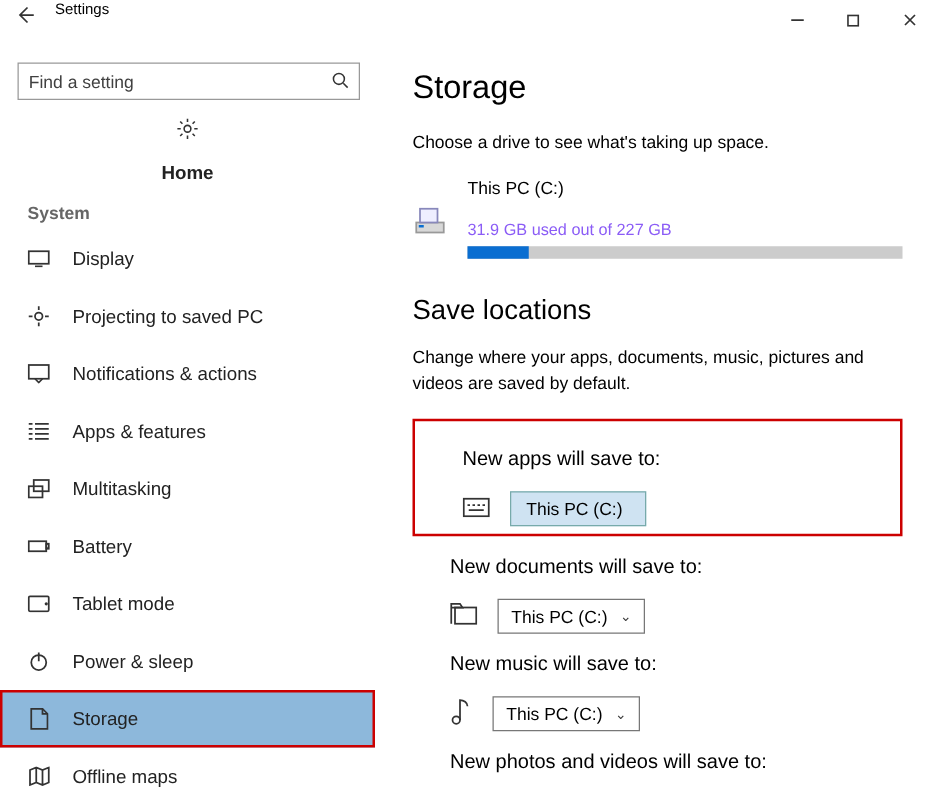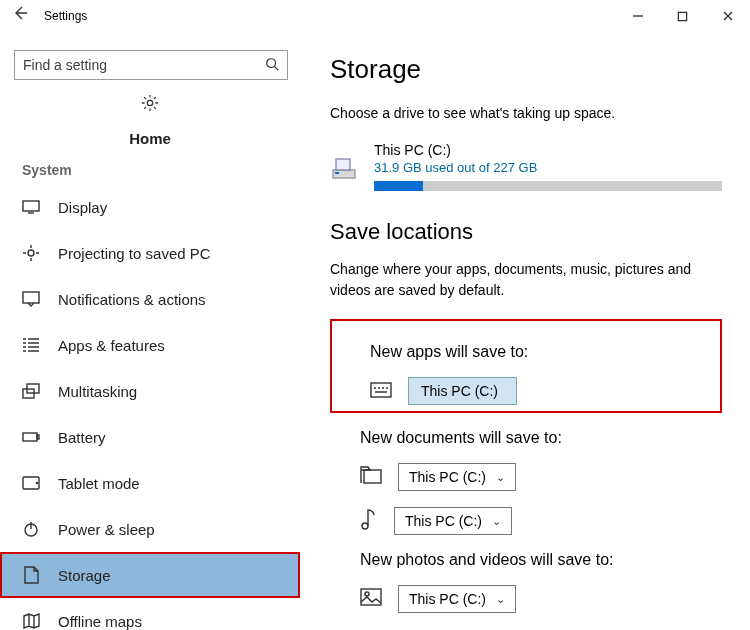--- a/index.html
+++ b/index.html
@@ -4,7 +4,7 @@
 <style>
   * { box-sizing: border-box; }
   html, body { margin:0; padding:0; width:750px; height:630px; font-family: "Segoe UI", Arial, sans-serif; background:#fff; color:#000; overflow:hidden; }
-  .titlebar { height:32px; display:flex; align-items:center; border-bottom:0; }
+  .titlebar { height:32px; display:flex; border-bottom:0; }
   .titlebar .back { width:40px; text-align:center; font-size:16px; line-height:32px; }
   .titlebar .title { font-size:12px; padding-left:4px; flex:1; }
   .titlebar .winbtns { display:flex; }

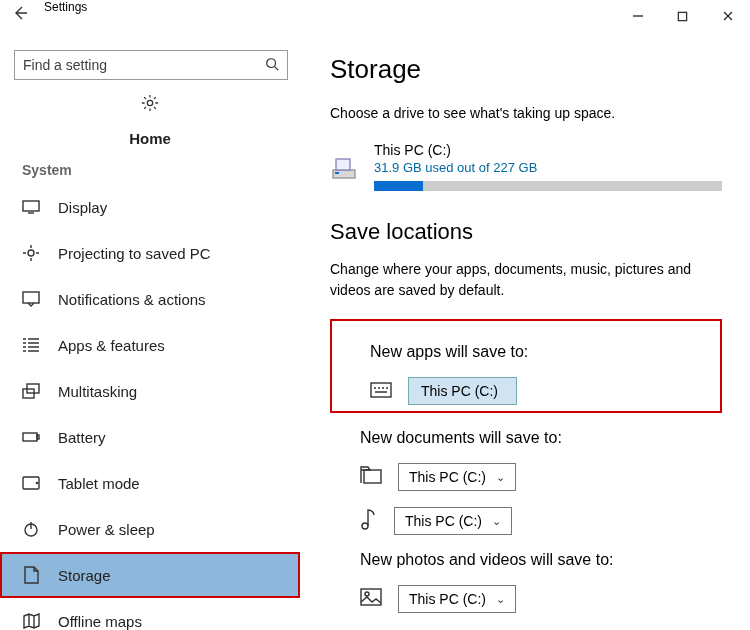--- a/index.html
+++ b/index.html
@@ -28,7 +28,7 @@
   .drive-ico { width:28px; height:28px; display:flex; align-items:flex-end; justify-content:center; }
   .drive-info { flex:1; }
   .drive-name { font-size:14px; }
-  .drive-used { font-size:13px; color:#0369a1; margin-top:2px; }
+  .drive-used { font-size:13px; color:#8b5cf6; margin-top:18px; }
   .bar { height:10px; background:#ccc; margin-top:6px; position:relative; }
   .bar-fill { height:100%; background:#0a6ed1; width:14%; }
   .save-block { display:flex; align-items:center; gap:16px; margin:10px 0 16px 30px; }

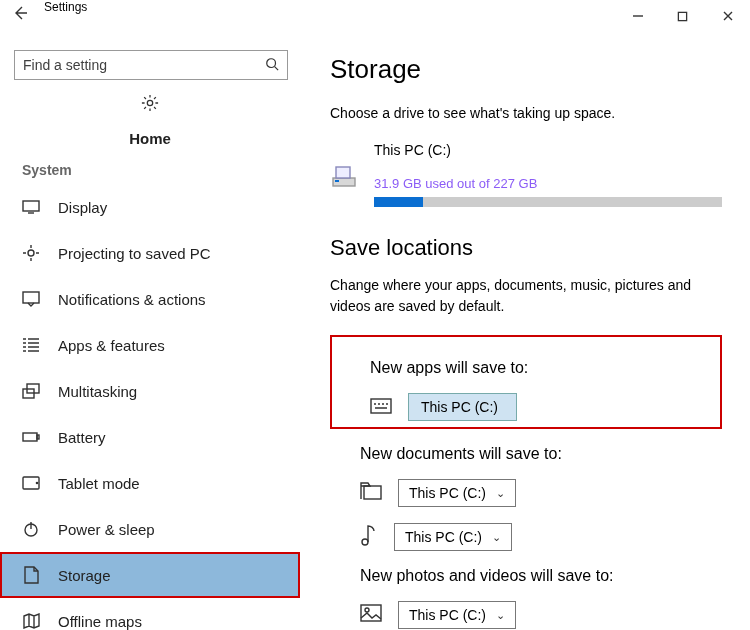--- a/index.html
+++ b/index.html
@@ -236,6 +236,9 @@
     </div>
 
     <div class="group">
+      <div style="margin-left:30px">
+        <p class="lbl">New music will save to:</p>
+      </div>
       <div class="save-block">
         <span class="ico"><svg width="18" height="22" viewBox="0 0 18 22" stroke="#0a6ed1">
               <circle cx="5" cy="18" r="3"></circle>

